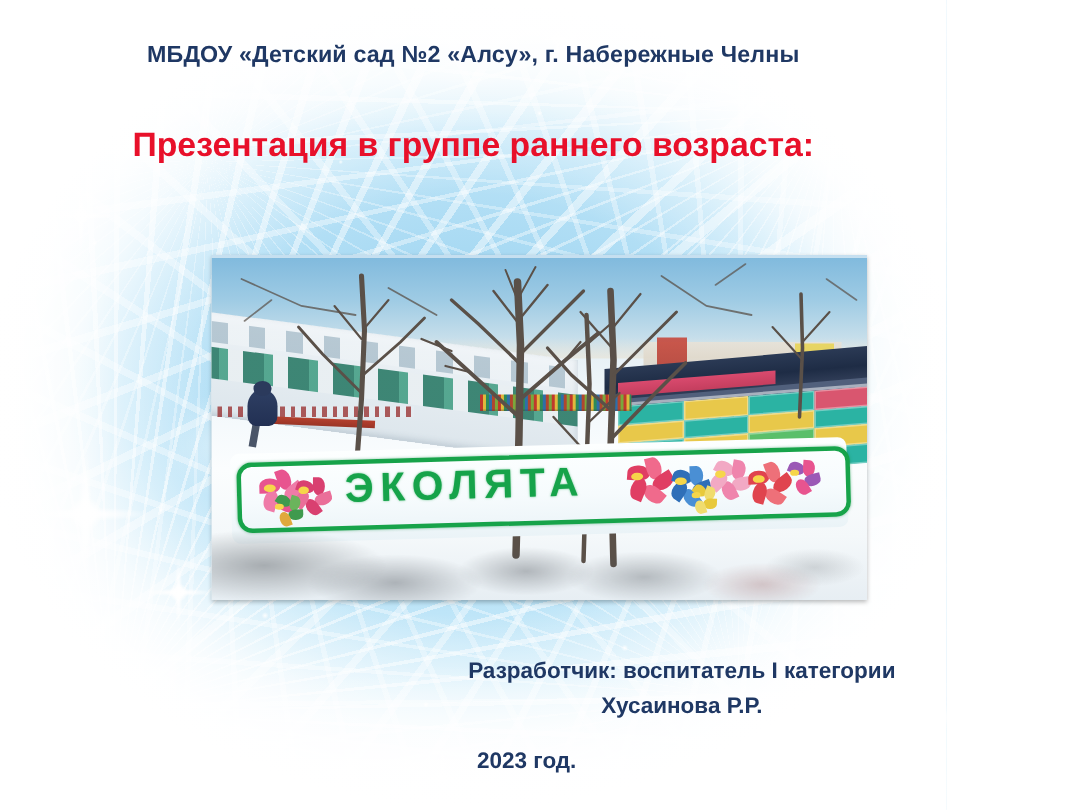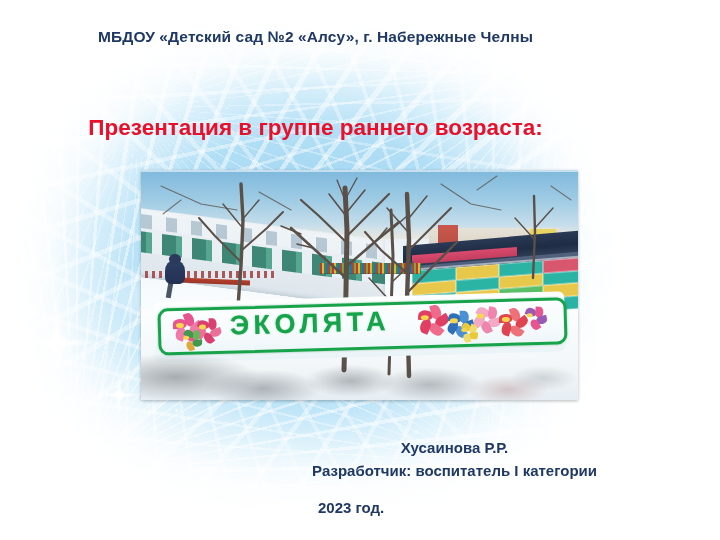--- a/index.html
+++ b/index.html
@@ -139,7 +139,7 @@
   .title-block {
     position: absolute;
     left: 0; right: 0;
-    top: 115px;
+    top: 84px;
     text-align: center;
   }
   .title-line1 {

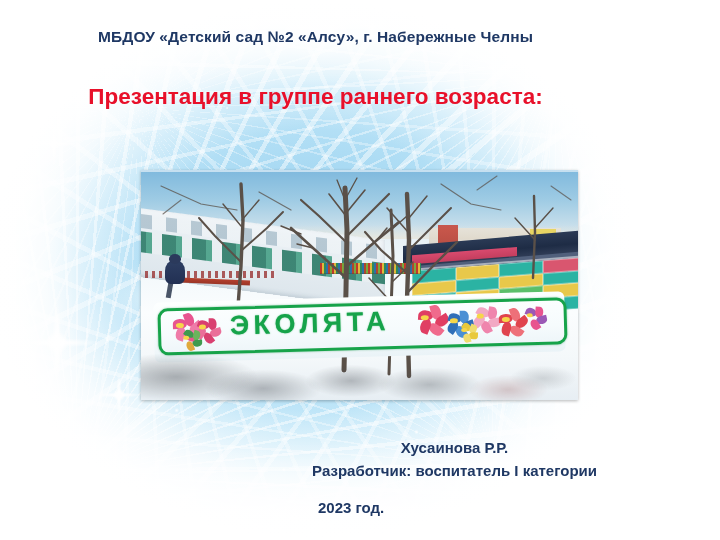--- a/index.html
+++ b/index.html
@@ -618,8 +618,8 @@
   </div>
 
   <div class="author-block">
+    <div>Разработчик: воспитатель I категории</div>
     <div>Хусаинова Р.Р.</div>
-    <div>Разработчик: воспитатель I категории</div>
   </div>
 
   <div class="year-line">2023 год.</div>

